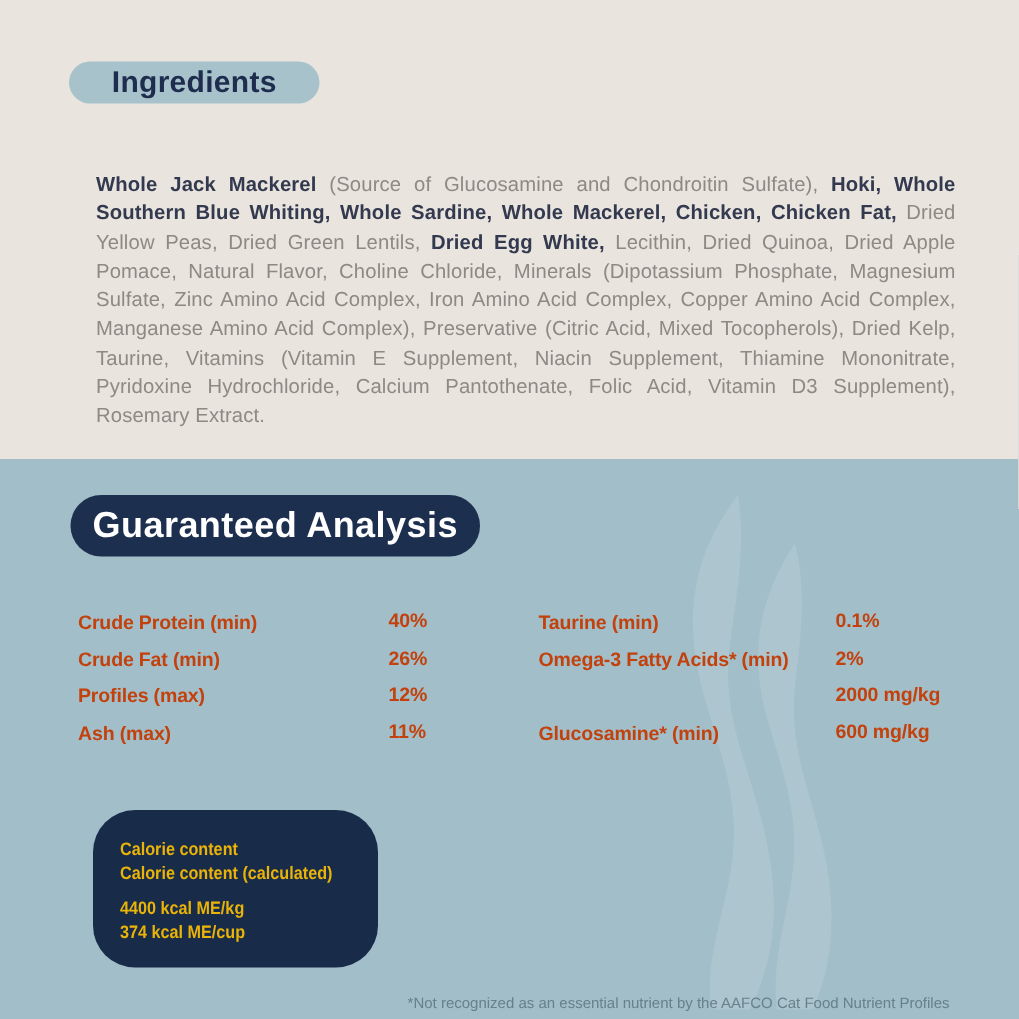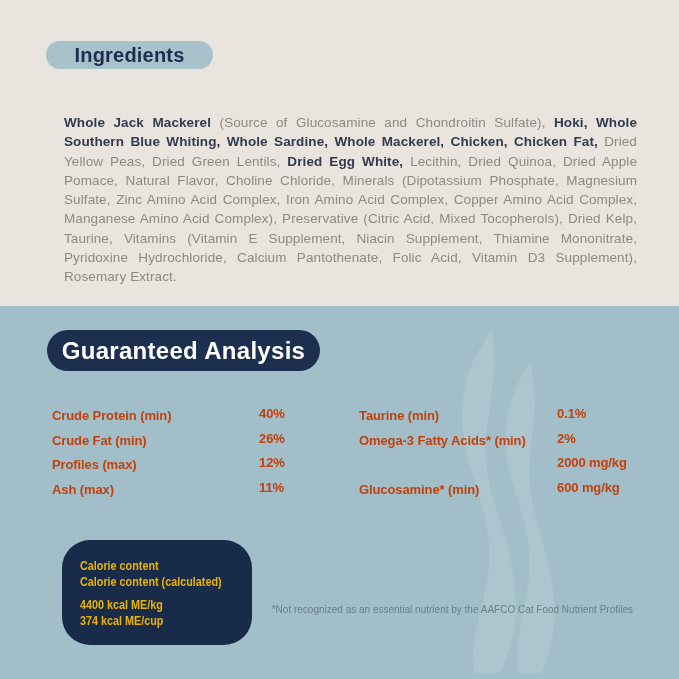--- a/index.html
+++ b/index.html
@@ -56,7 +56,7 @@
   }
   .cal-group + .cal-group{margin-top:8px;}
   .footnote{
-    position:absolute;right:46px;top:604px;
+    position:absolute;right:46px;top:664px;
     font-size:10px;color:#68808b;letter-spacing:0;white-space:nowrap;
   }
 </style>

